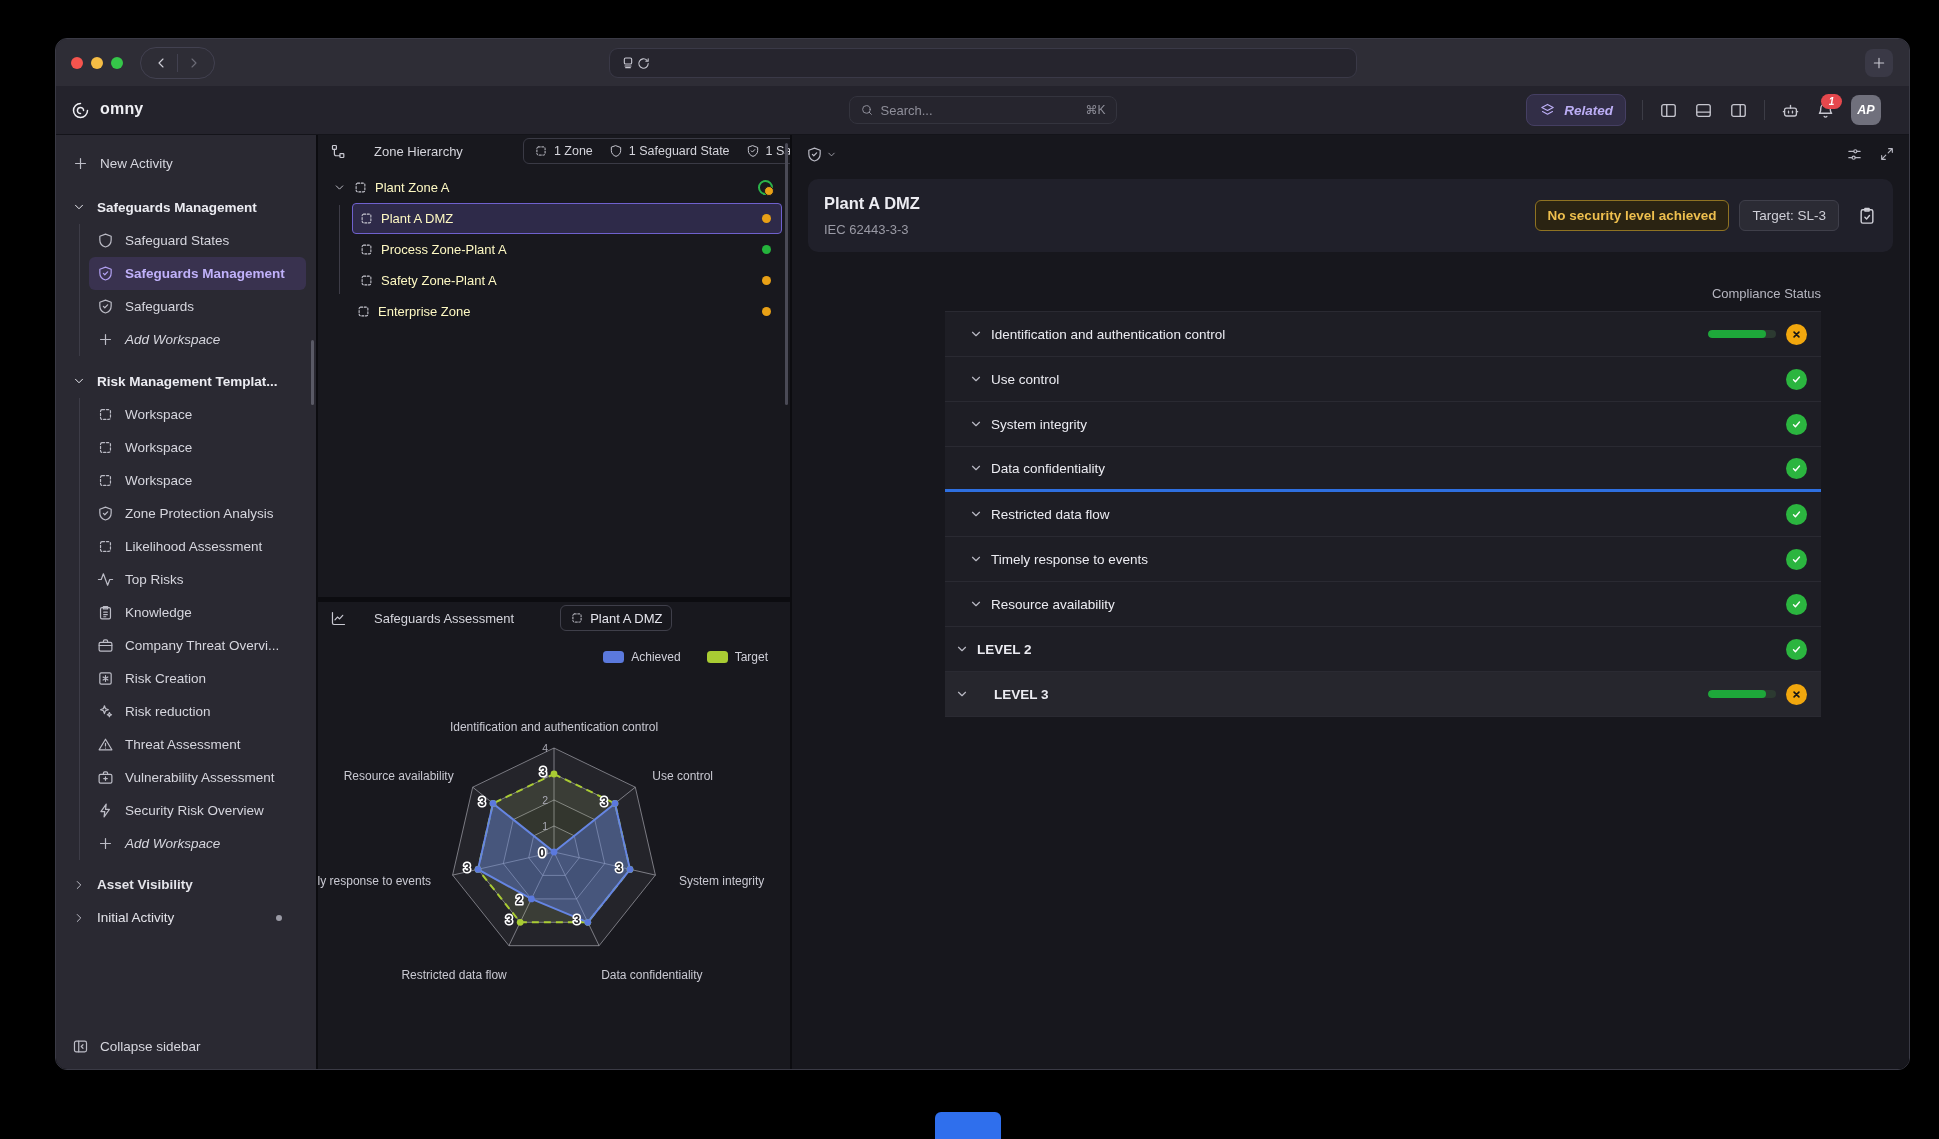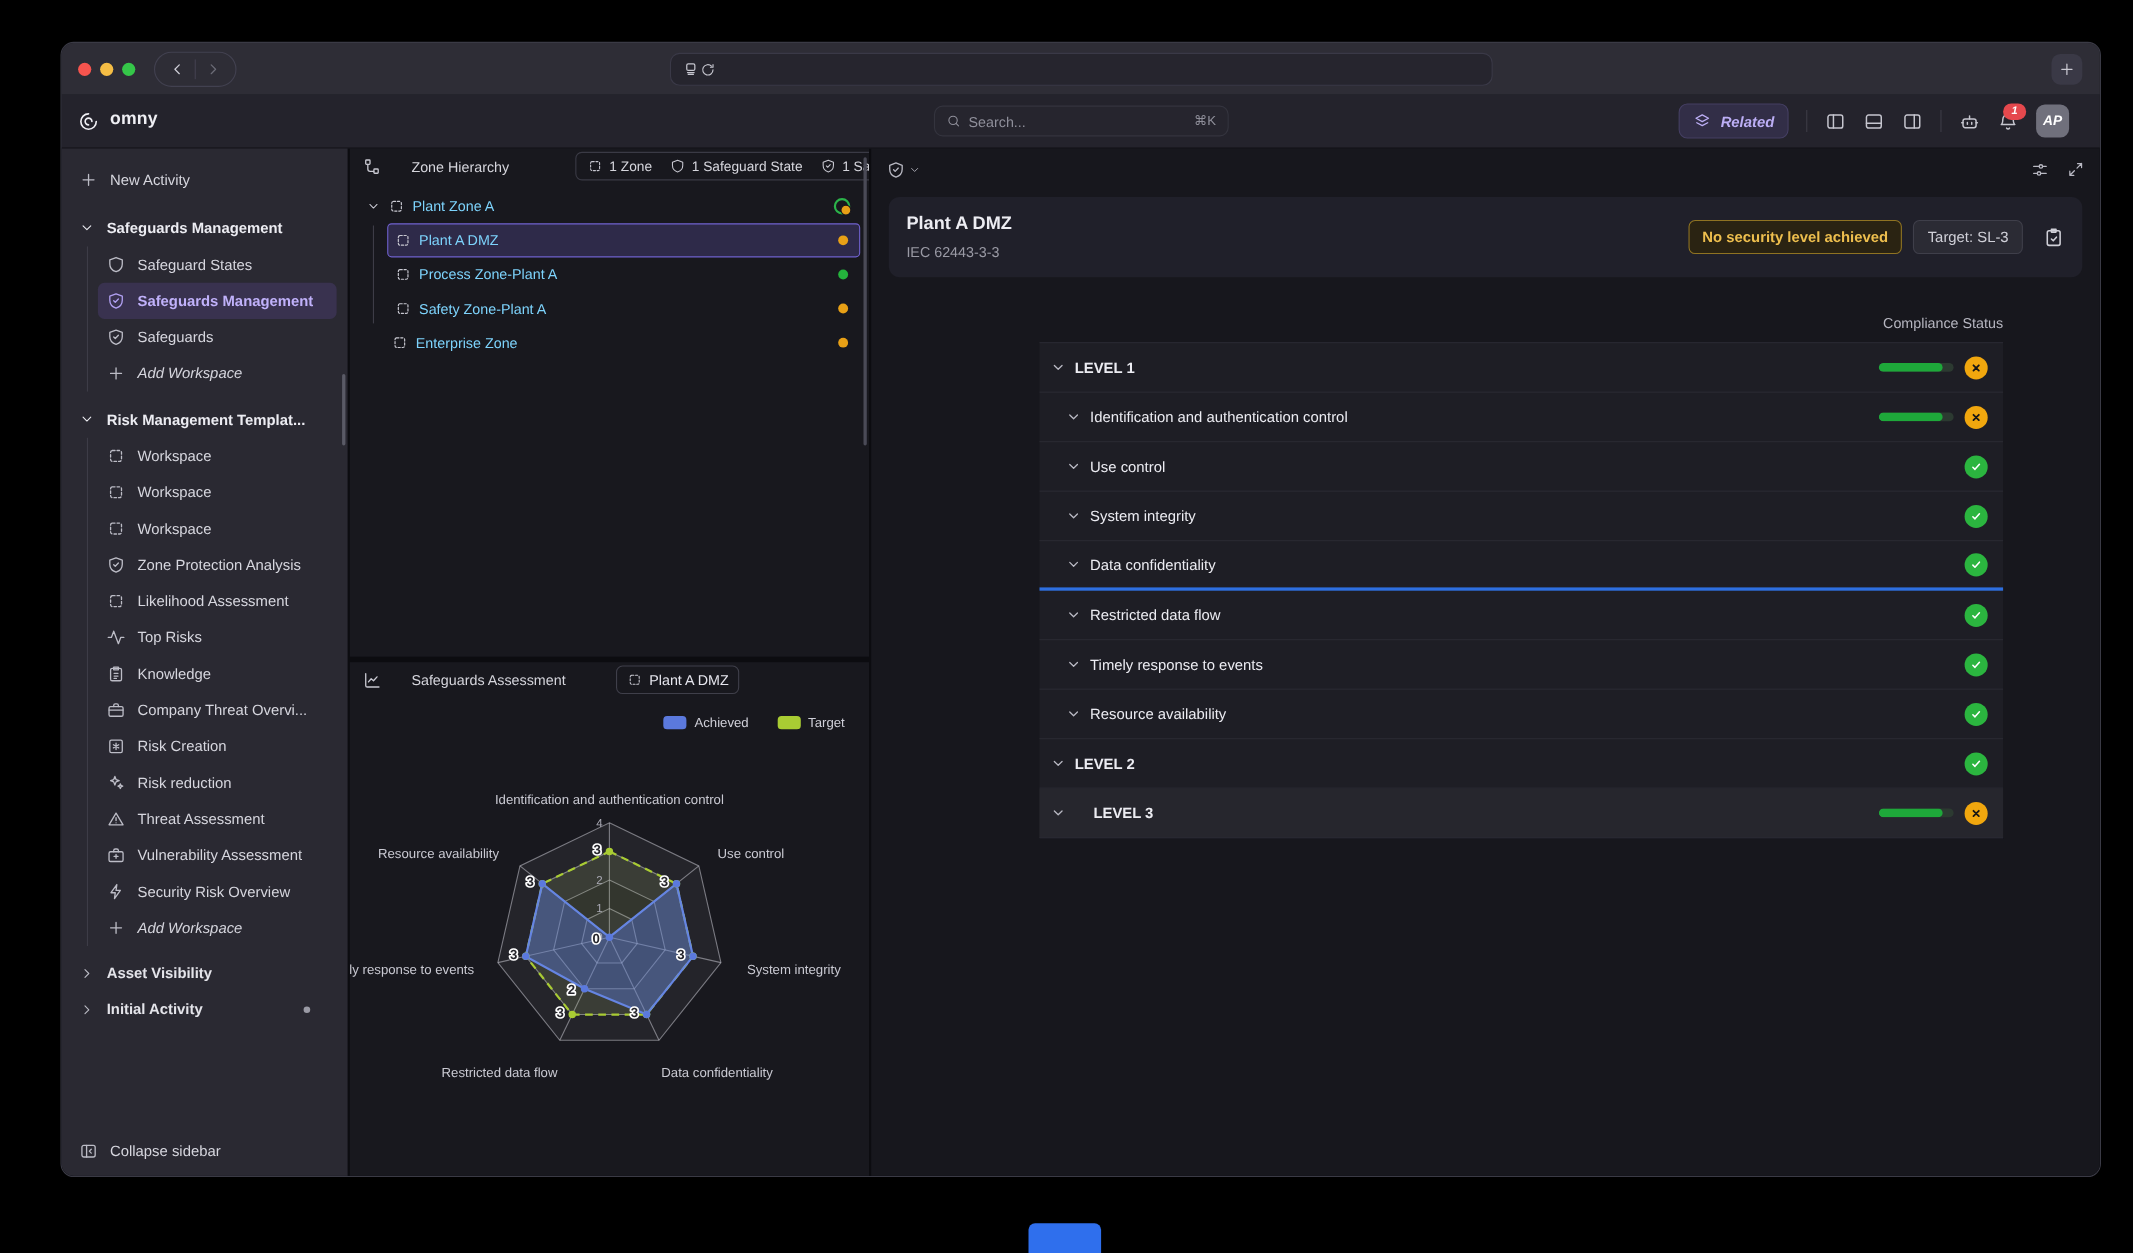--- a/index.html
+++ b/index.html
@@ -70,7 +70,7 @@
   .badge-item .ic{color:#c6c6cf}
   .tree{padding:5px 8px 0 8px;}
   .tree-row{display:flex;align-items:center;height:29px;border:1px solid transparent;border-radius:4px;padding:0 6px;gap:7px;
-    font-size:13px;color:#7dd3fc;}
+    font-size:13px;color:#fef9c3;}
   .tree-row .ic{color:#c9c9d2;flex-shrink:0}
   .tree-row.sel{background:#2e2a49;border-color:#6f61ce;}
   .tree-children{position:relative;margin-left:13px;padding-left:13px;}

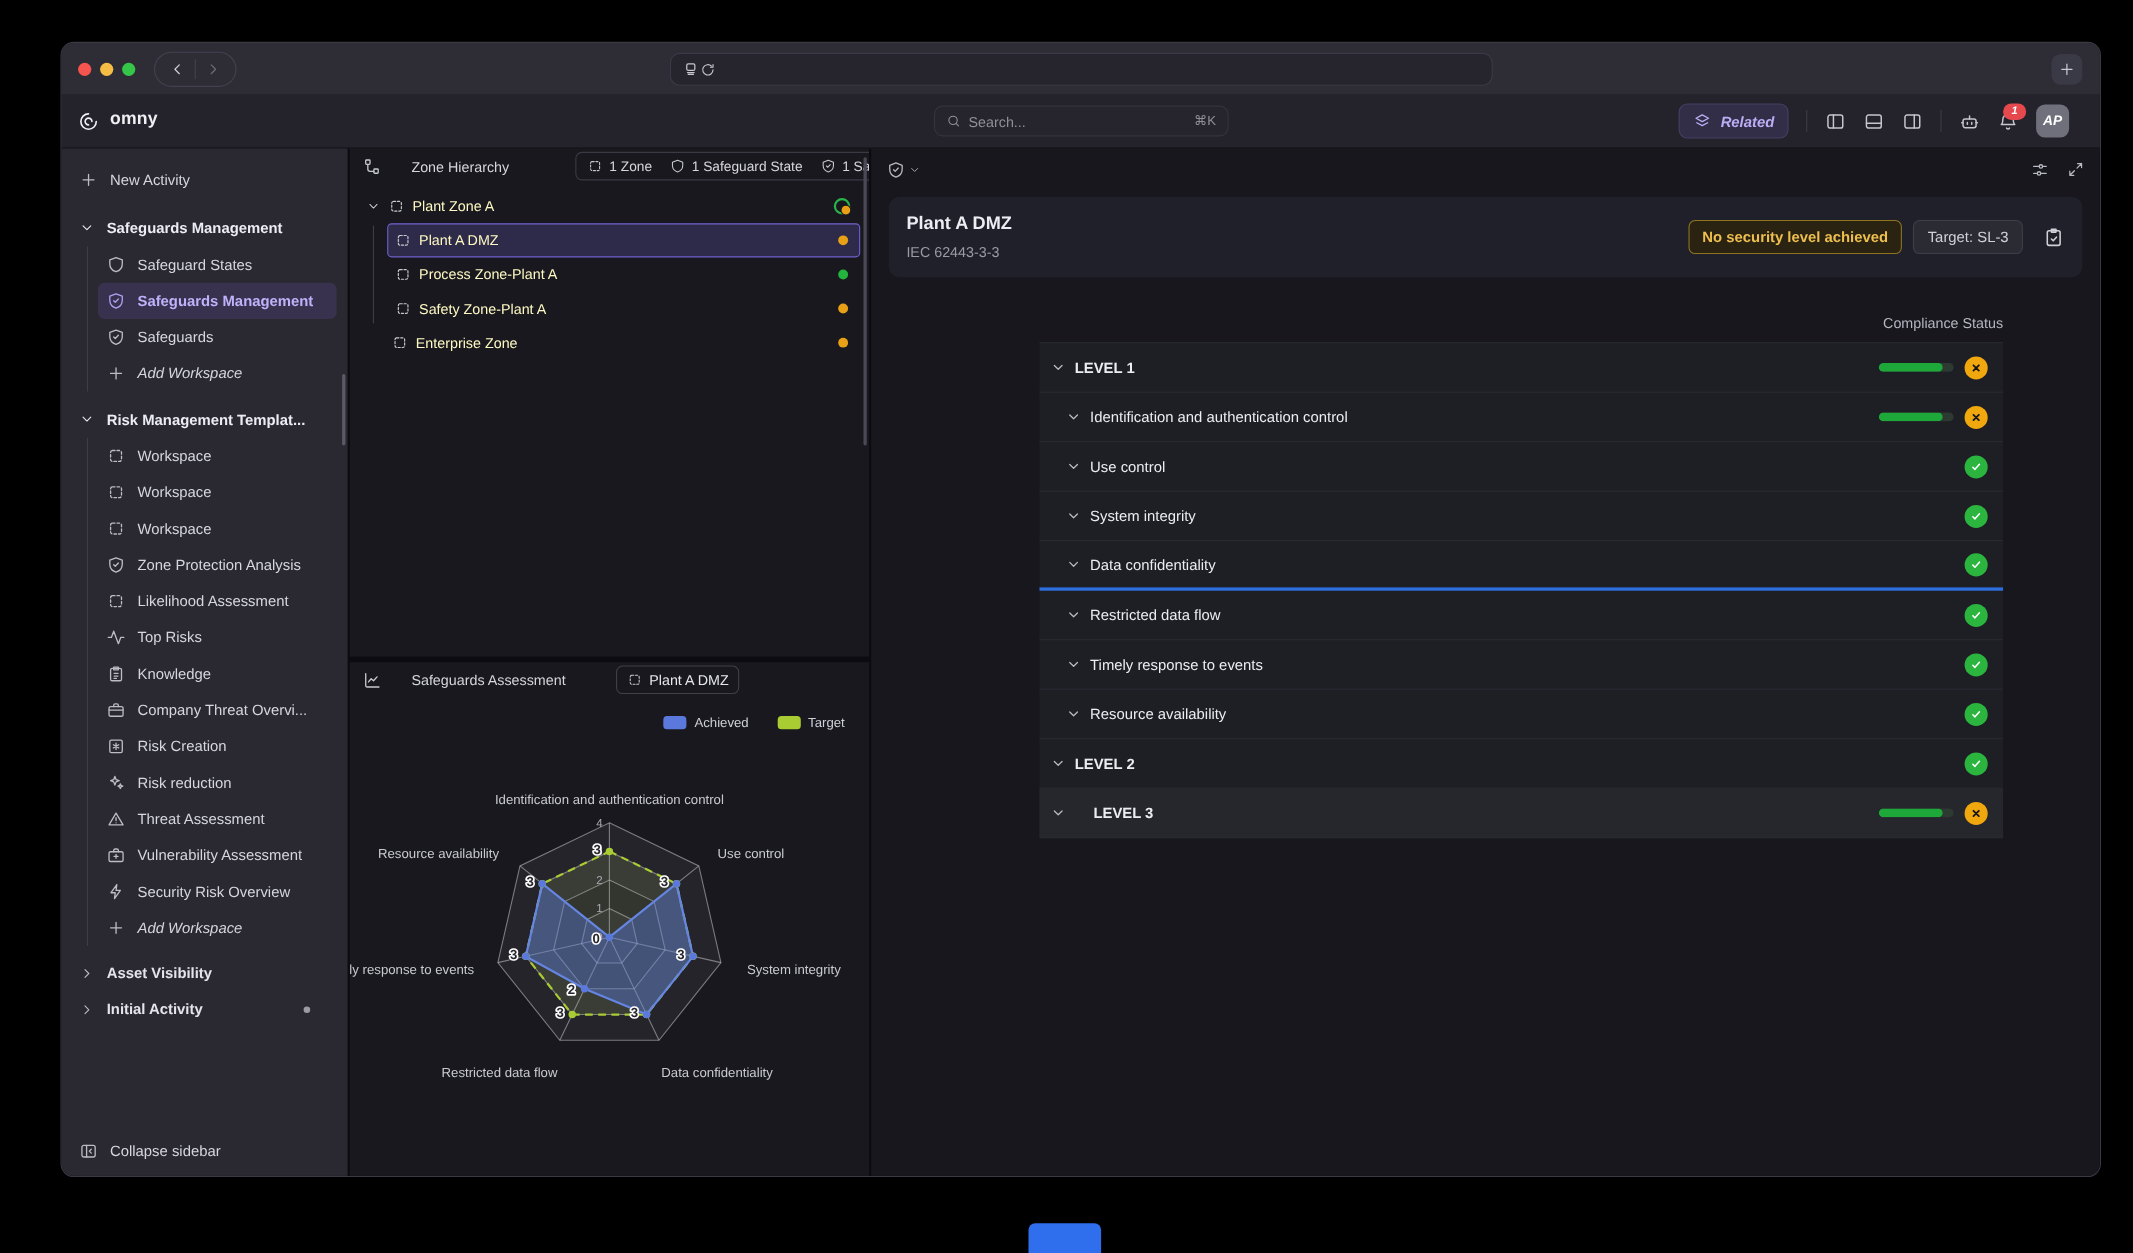--- a/index.html
+++ b/index.html
@@ -703,26 +703,6 @@
         </div>
         <div class="comp-hdr">Compliance Status</div>
         <div class="comp-list" id="comp-list">
-            <div class="c-row grp">
-              <span class="ic chev" style="width:14px;height:14px">
-                <svg viewBox="0 0 24 24" fill="none" stroke="currentColor" stroke-width="2" stroke-linecap="round" stroke-linejoin="round">
-                  <path d="m6 9 6 6 6-6"></path>
-                </svg>
-              </span>
-              <span class="c-label">LEVEL 1</span>
-              <span class="c-status">
-                <span class="pbar">
-                  <span class="pfill"></span>
-                </span>
-                <span class="circ fail">
-                  <span class="ic" style="width:13px;height:13px">
-                    <svg viewBox="0 0 24 24" fill="none" stroke="currentColor" stroke-width="3" stroke-linecap="round" stroke-linejoin="round">
-                      <path d="M7.5 7.5l9 9M16.5 7.5l-9 9"></path>
-                    </svg>
-                  </span>
-                </span>
-              </span>
-            </div>
             <div class="c-row ind">
               <span class="ic chev" style="width:14px;height:14px">
                 <svg viewBox="0 0 24 24" fill="none" stroke="currentColor" stroke-width="2" stroke-linecap="round" stroke-linejoin="round">

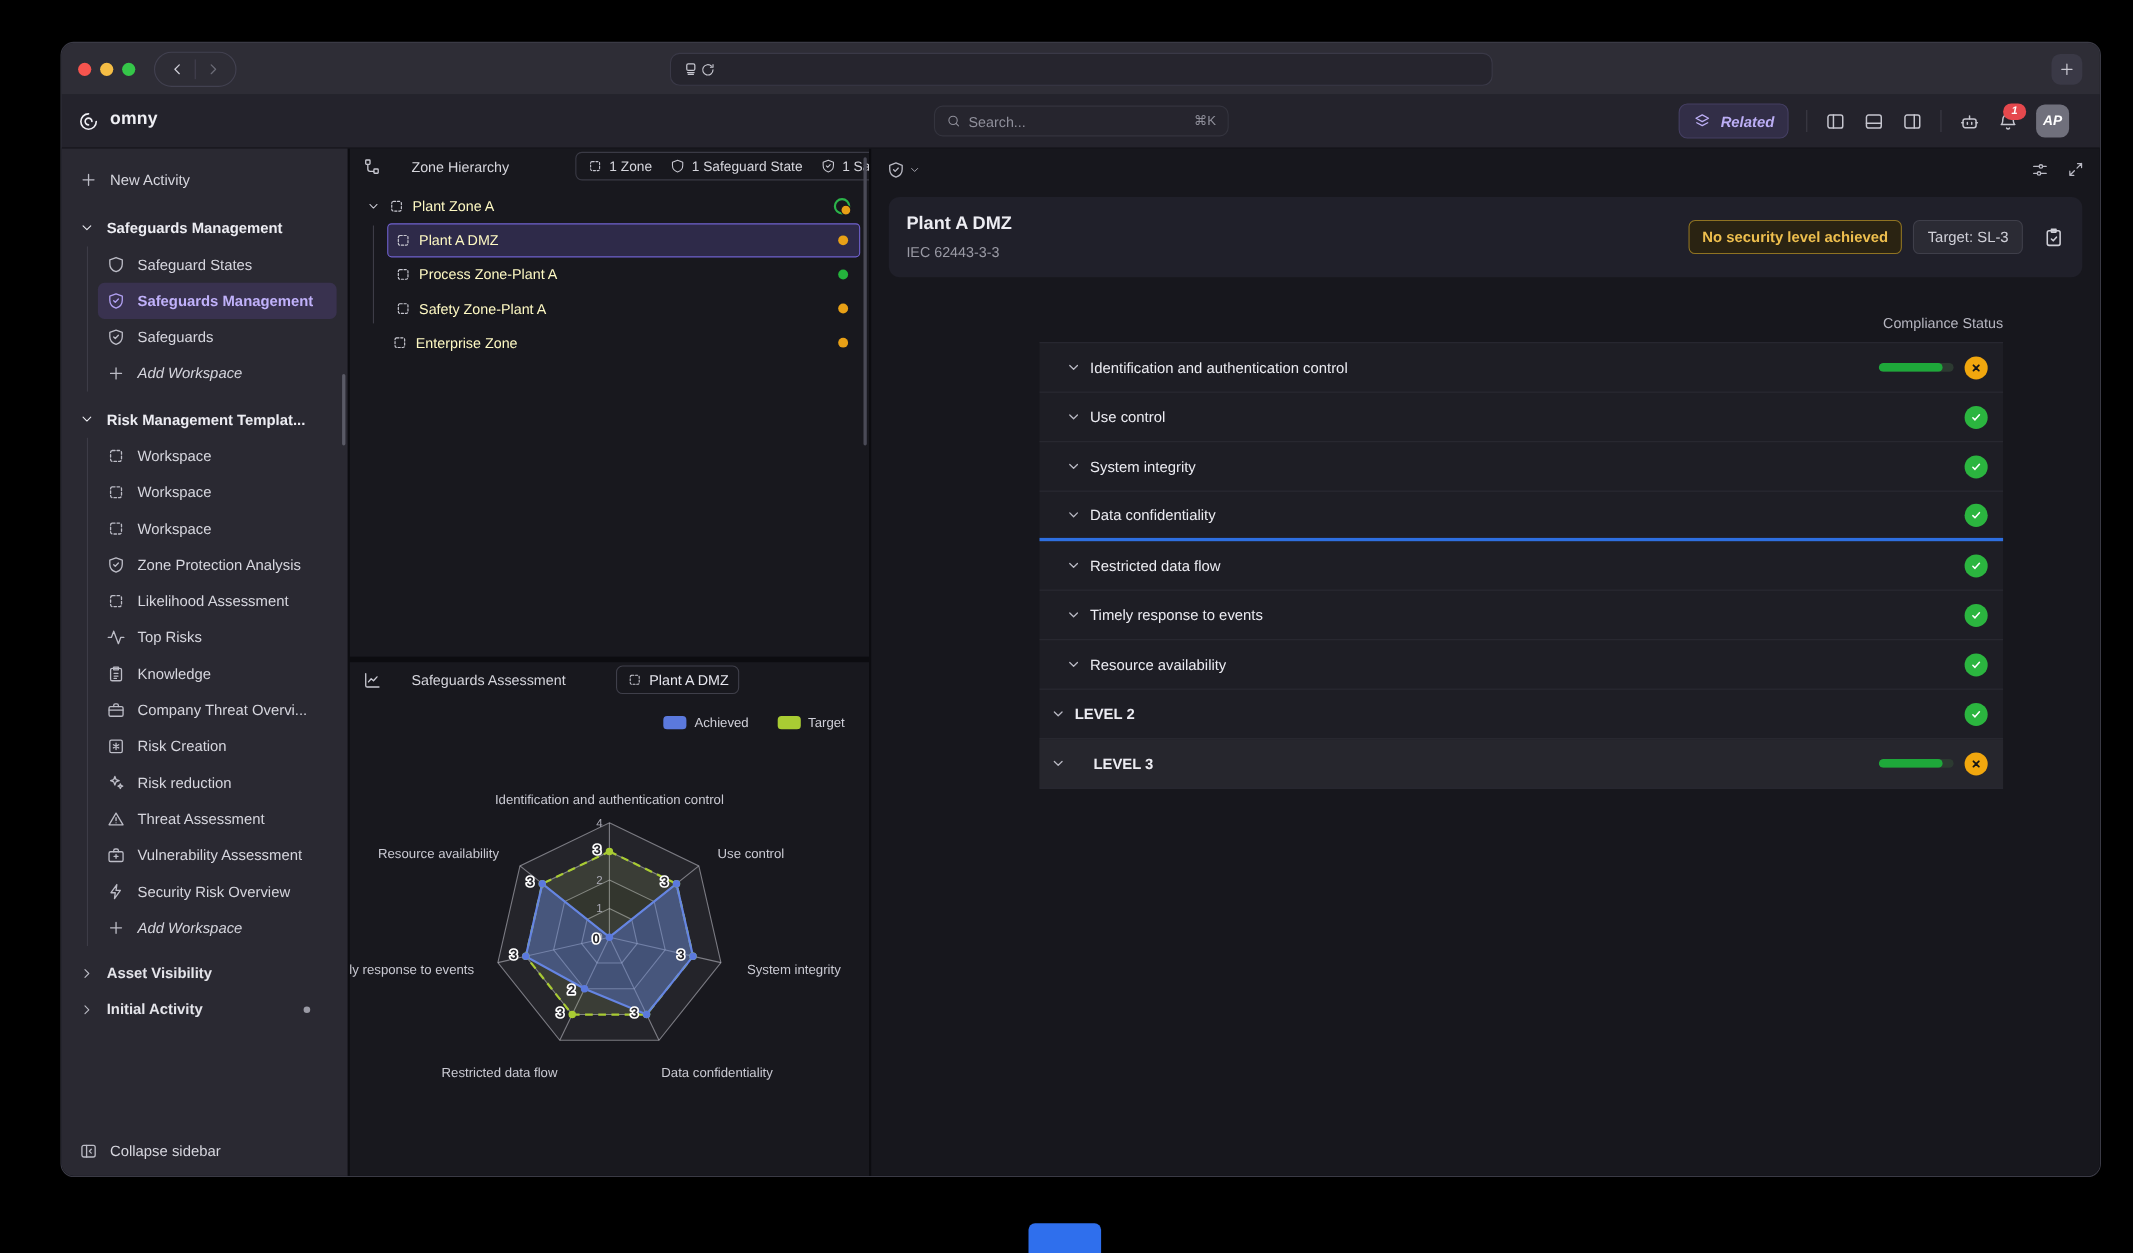--- a/index.html
+++ b/index.html
@@ -446,7 +446,7 @@
               </span>
               <span>Asset Visibility</span>
             </div>
-            <div class="side-row" style="font-weight:700;color:#e4e4ea">
+            <div class="side-row" style="font-weight:400;color:#e4e4ea">
               <span class="ic" style="width:14px;height:14px;">
                 <svg viewBox="0 0 24 24" fill="none" stroke="currentColor" stroke-width="1.7" stroke-linecap="round" stroke-linejoin="round">
                   <path d="m9 18 6-6-6-6"></path>

